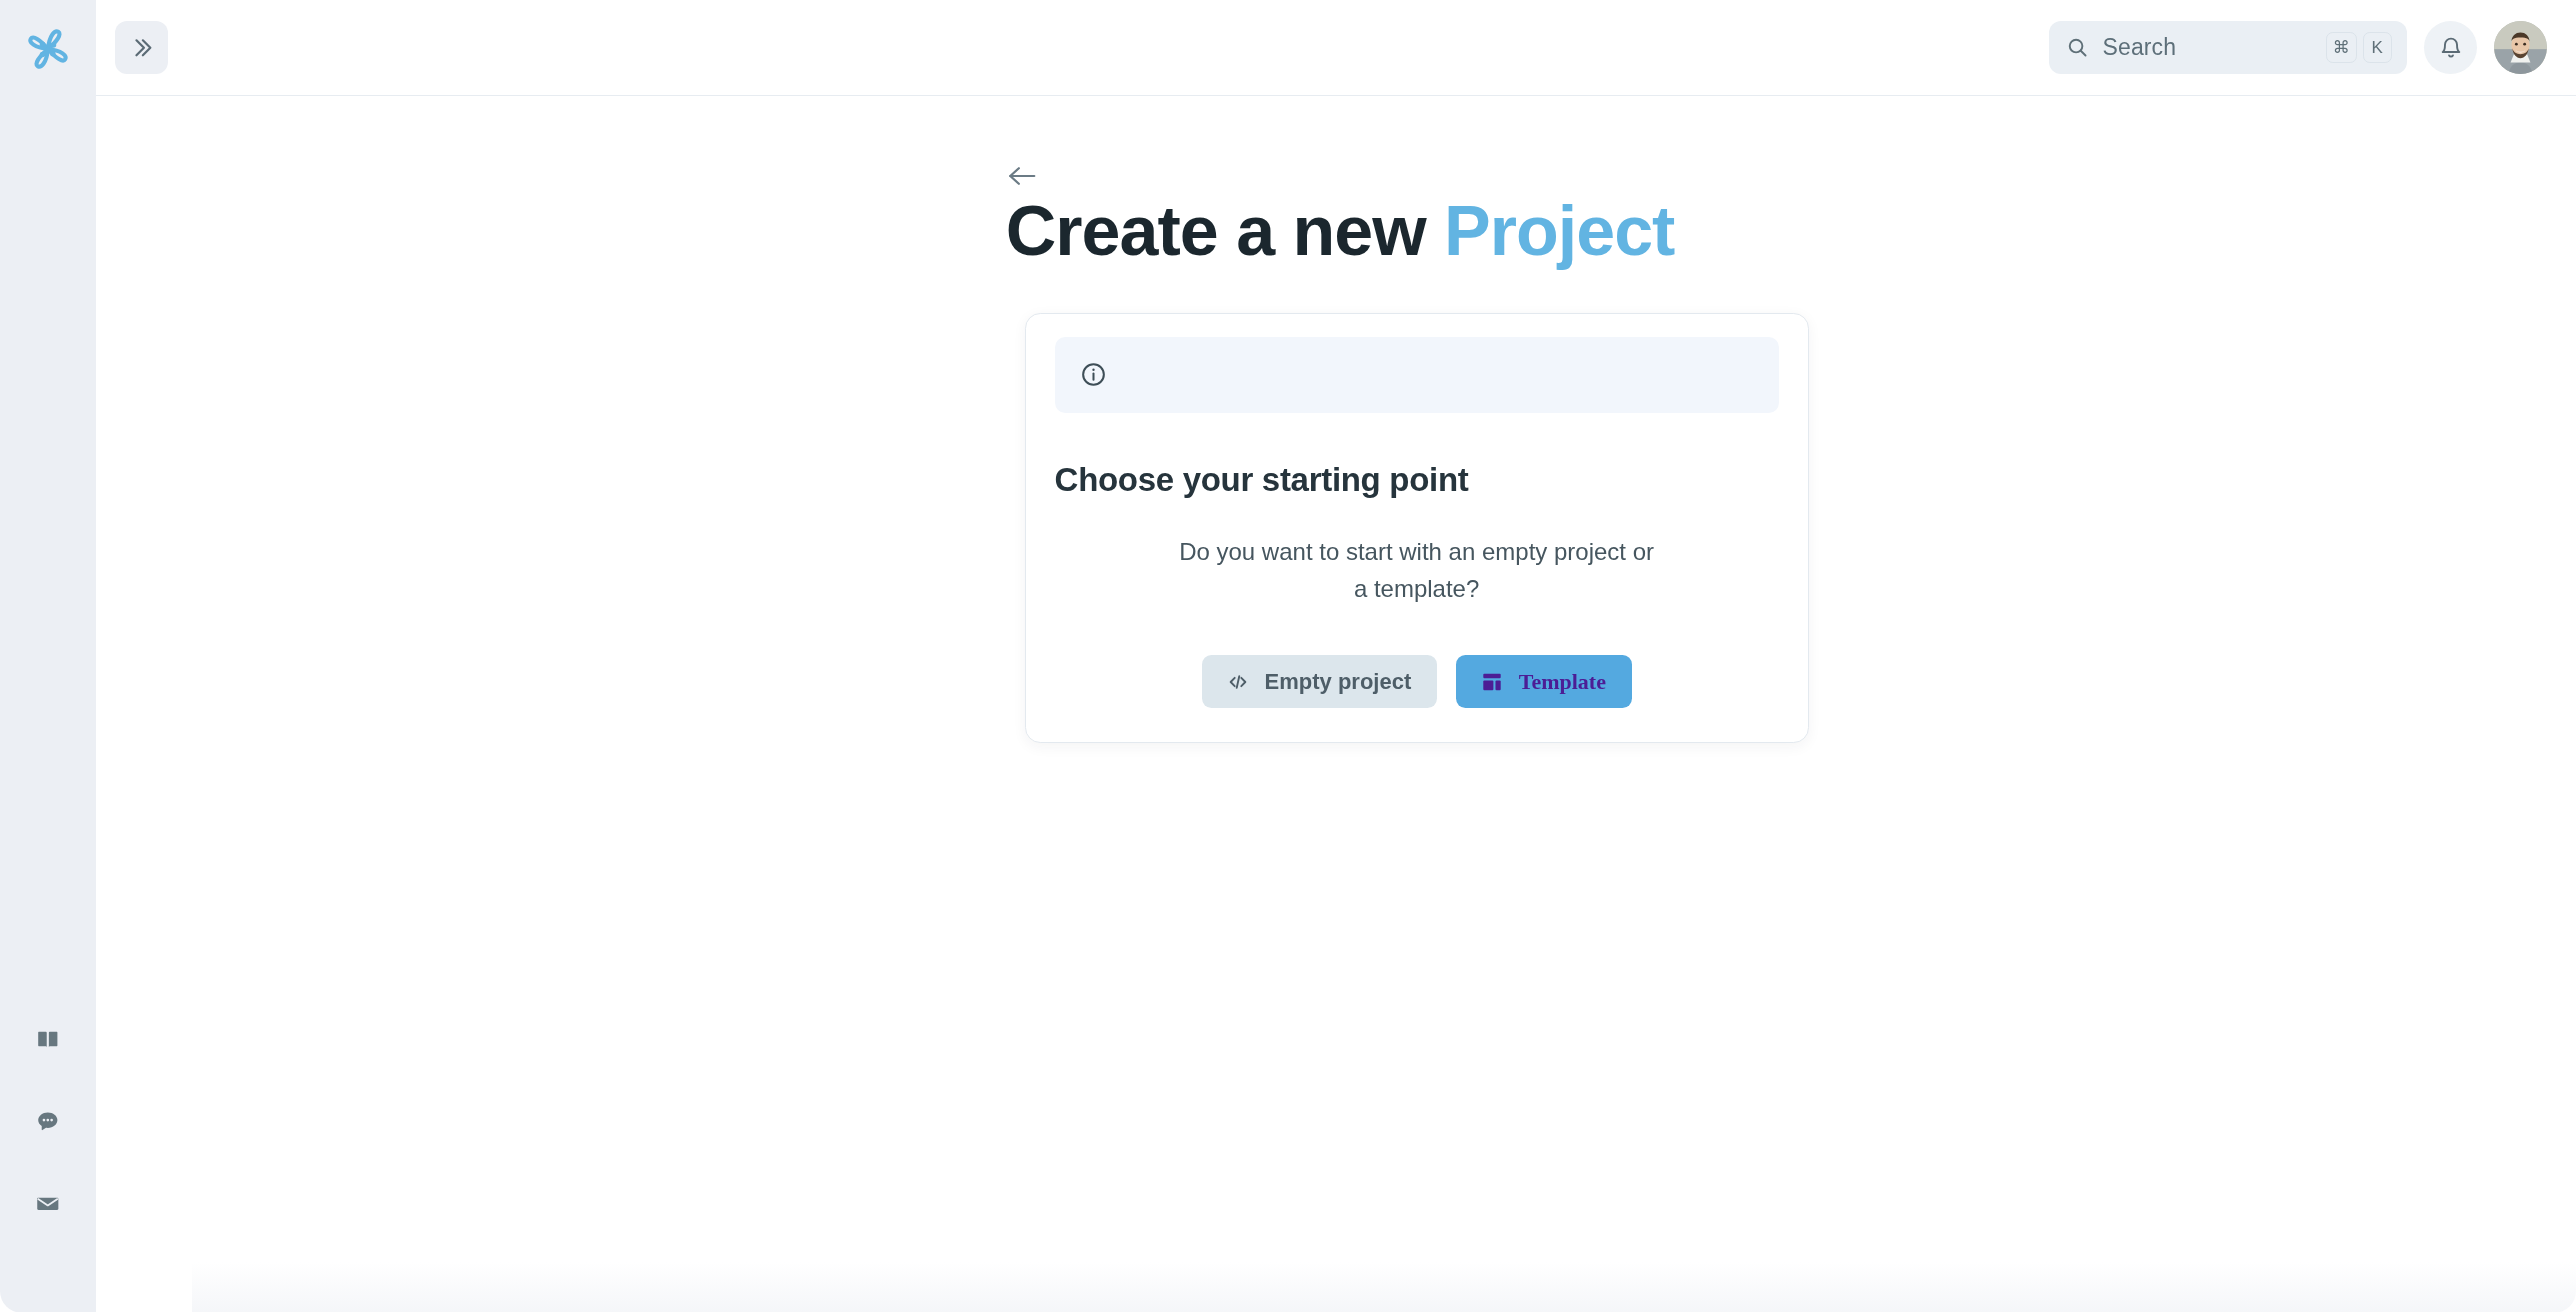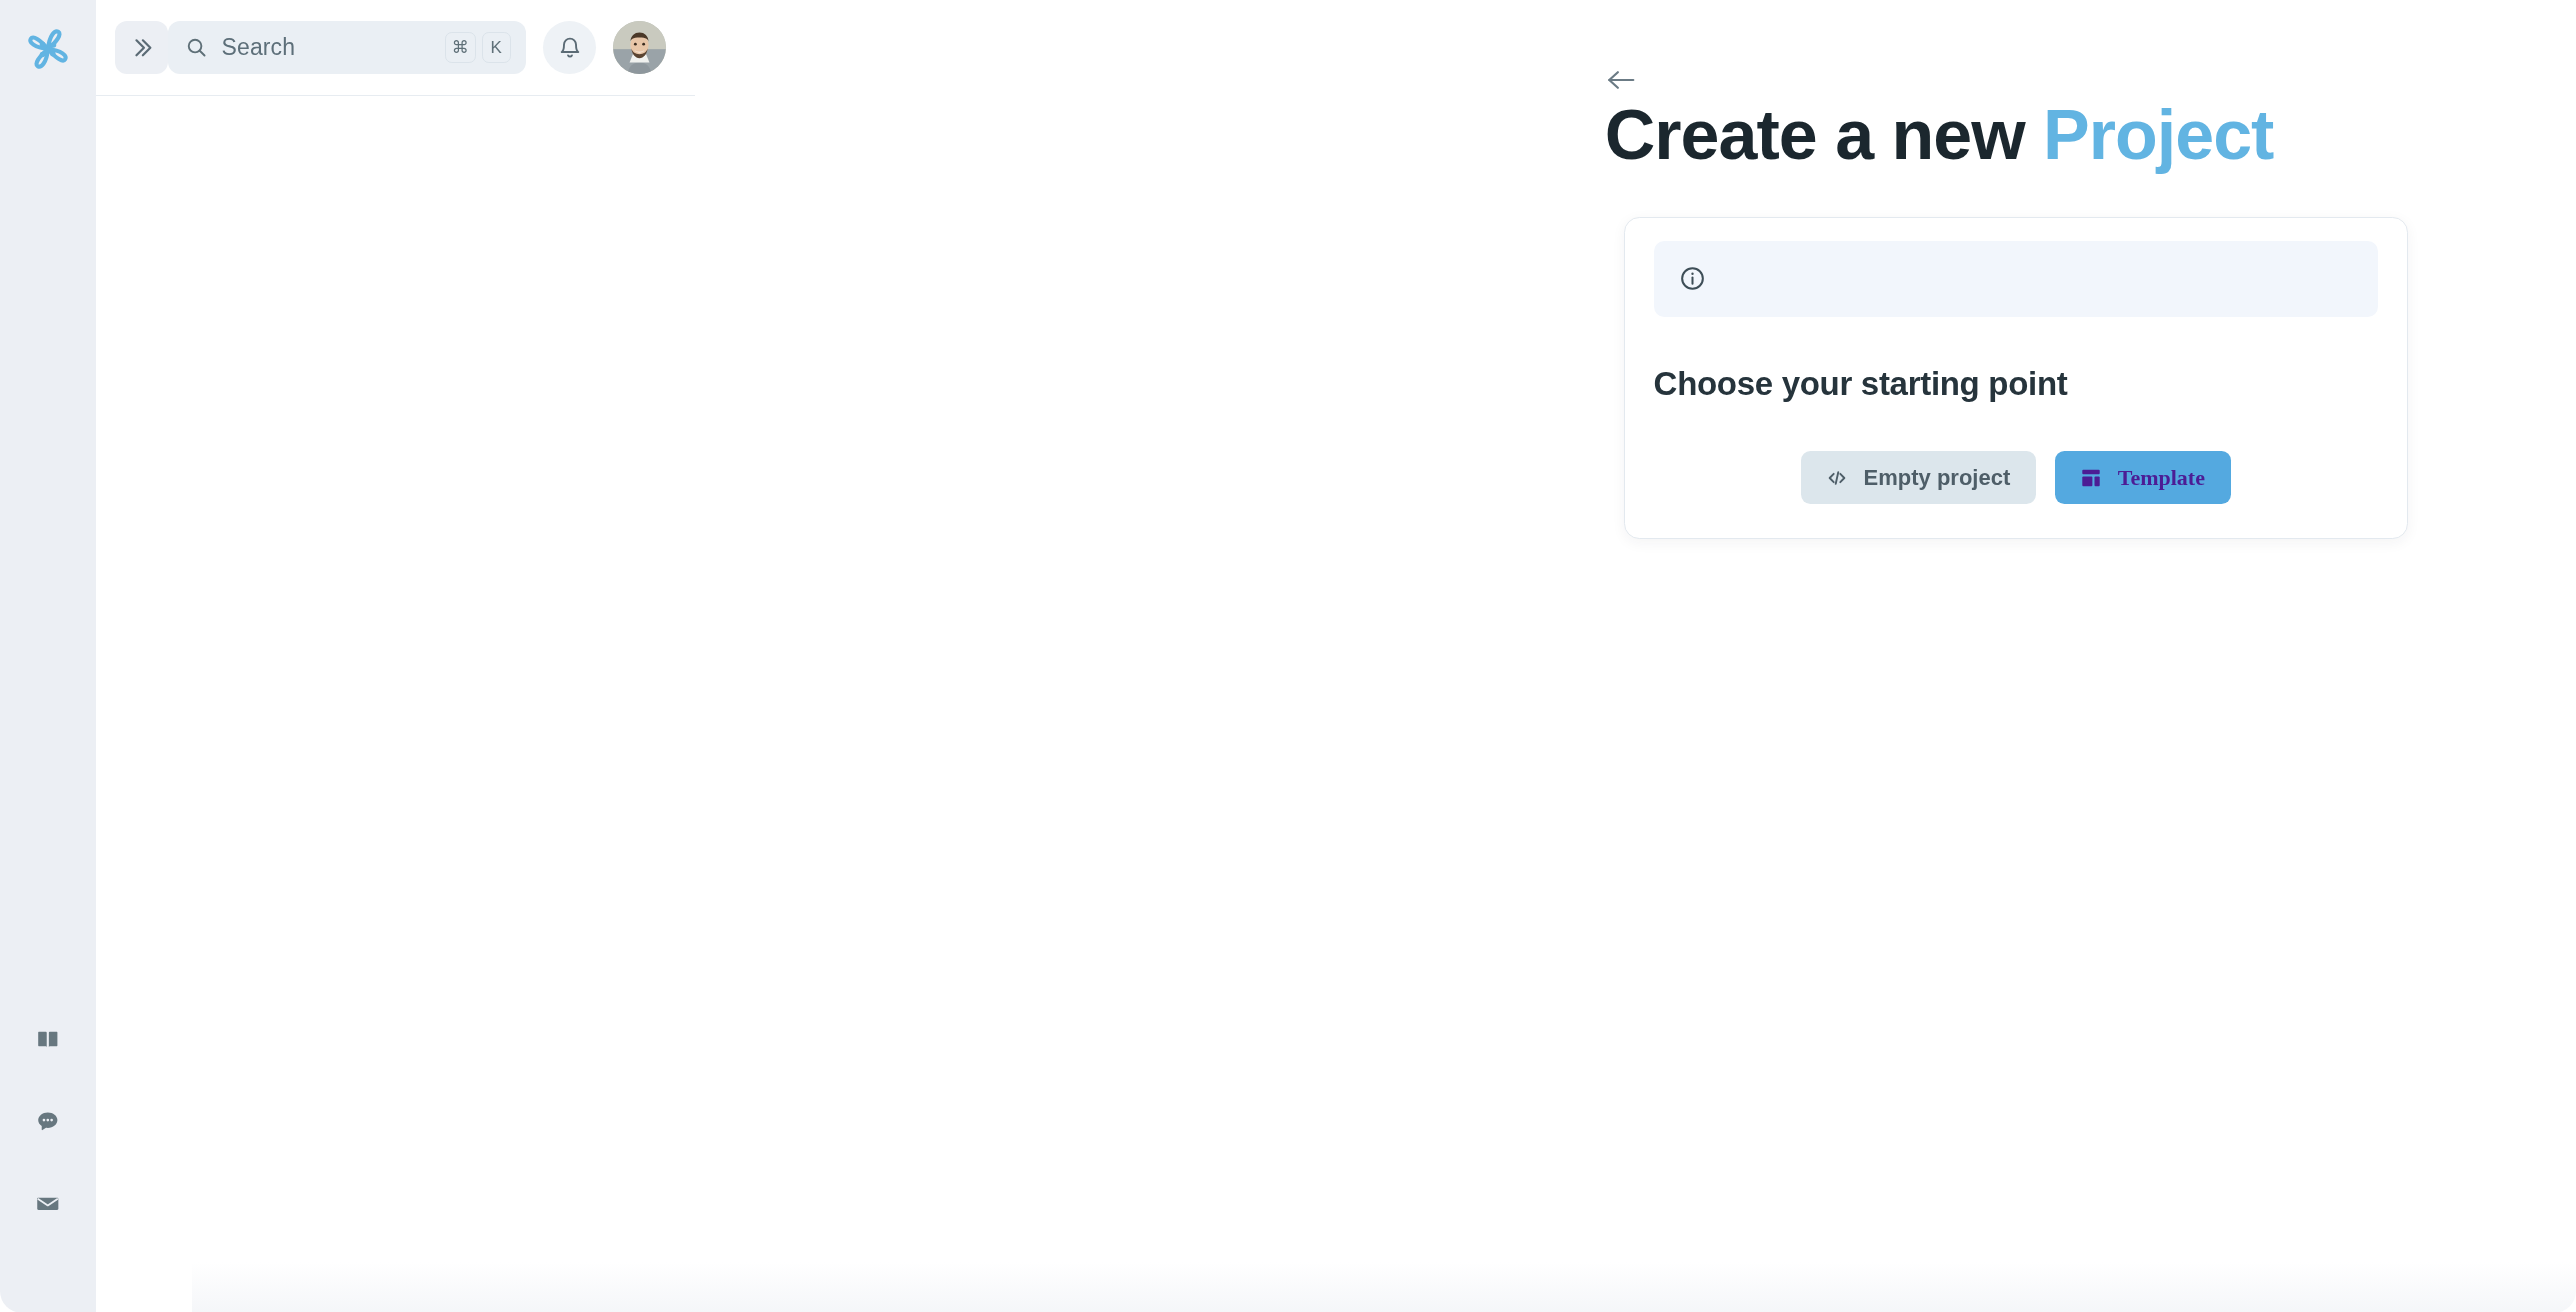--- a/index.html
+++ b/index.html
@@ -55,7 +55,7 @@
   .right {
     flex:1 1 auto;
     display:flex;
-    flex-direction:row;
+    flex-direction:column;
     min-width:0;
     position:relative;
     background:#ffffff;

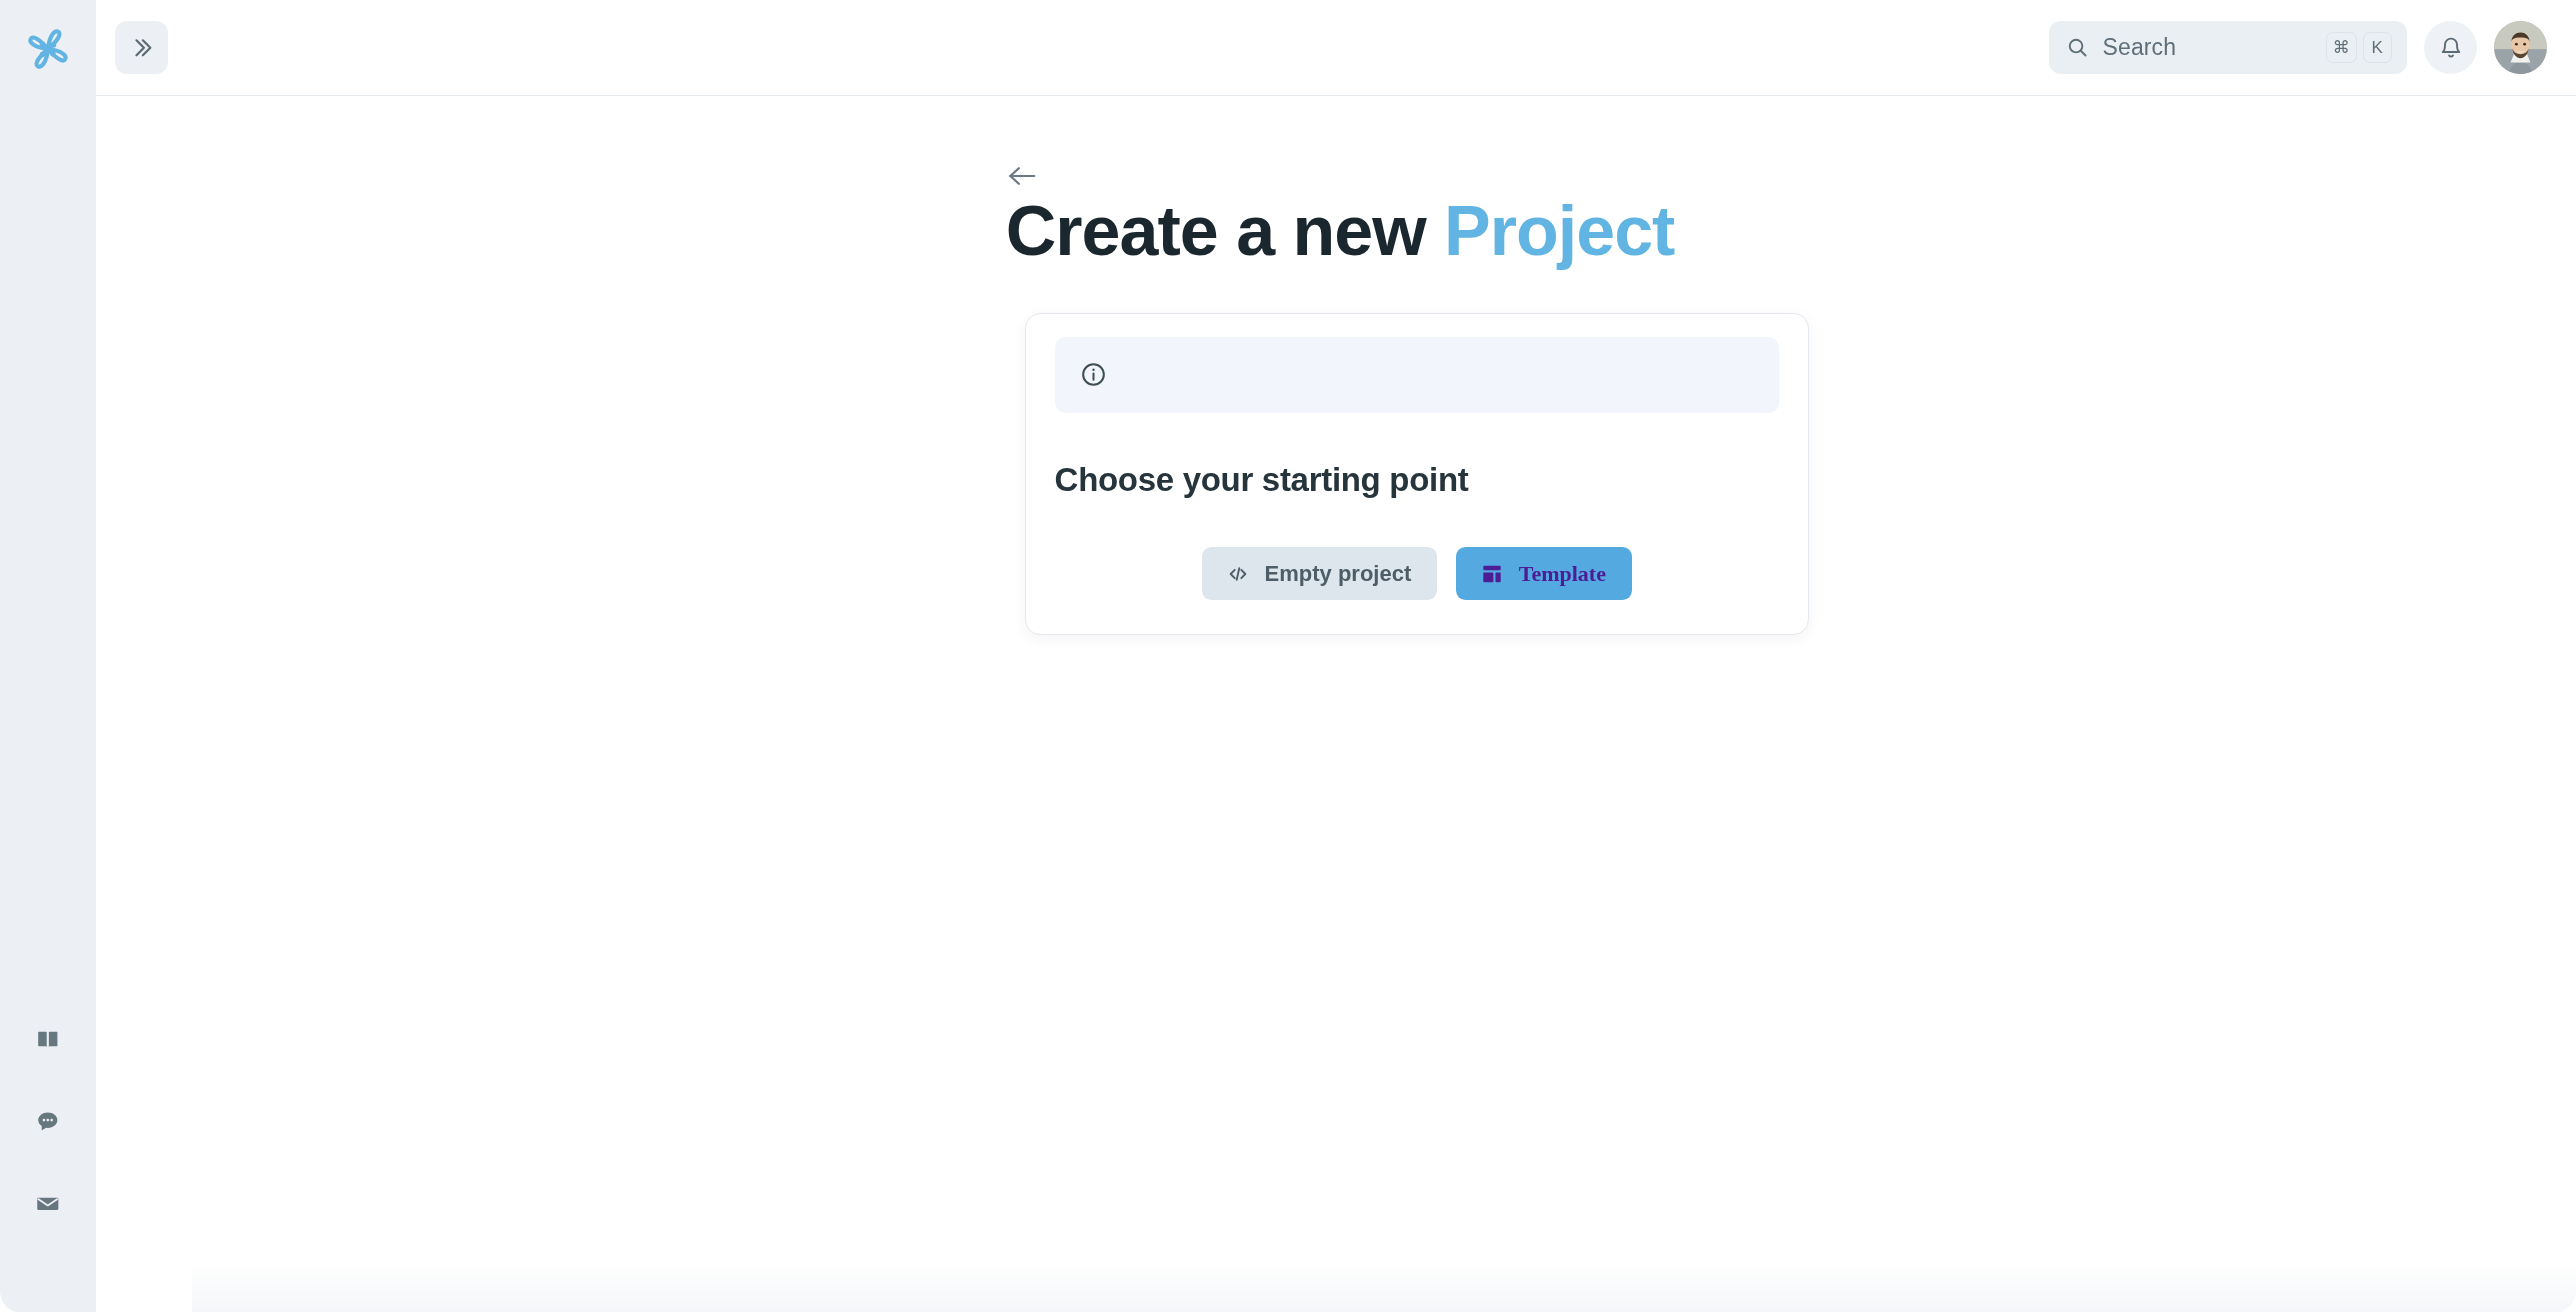--- a/index.html
+++ b/index.html
@@ -393,6 +393,7 @@
 
           <h2 class="card-heading">Choose your starting point</h2>
 
+          <p class="card-sub">Do you want to start with an empty project or a template?</p>
 
           <div class="card-actions">
 

